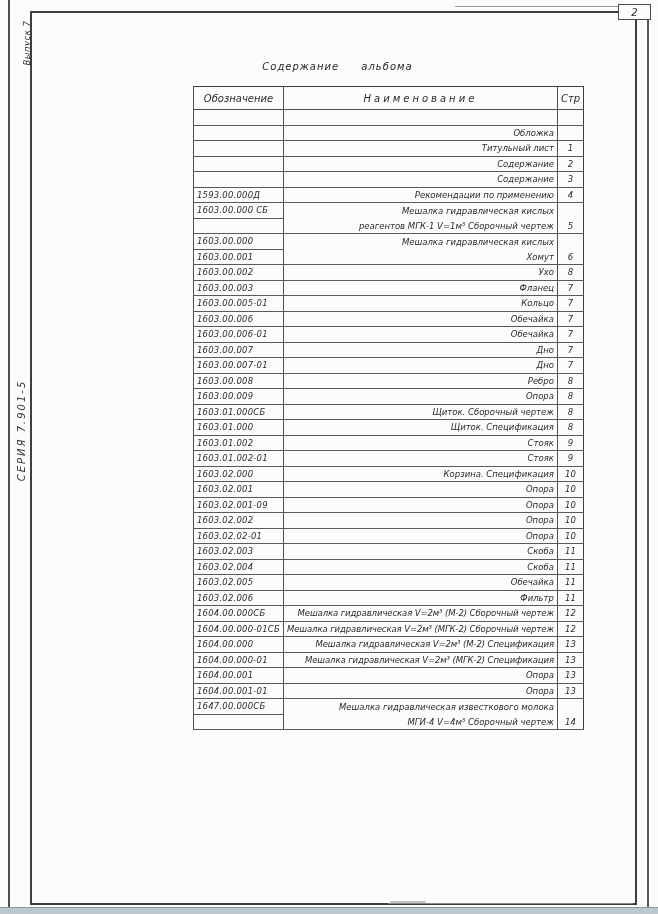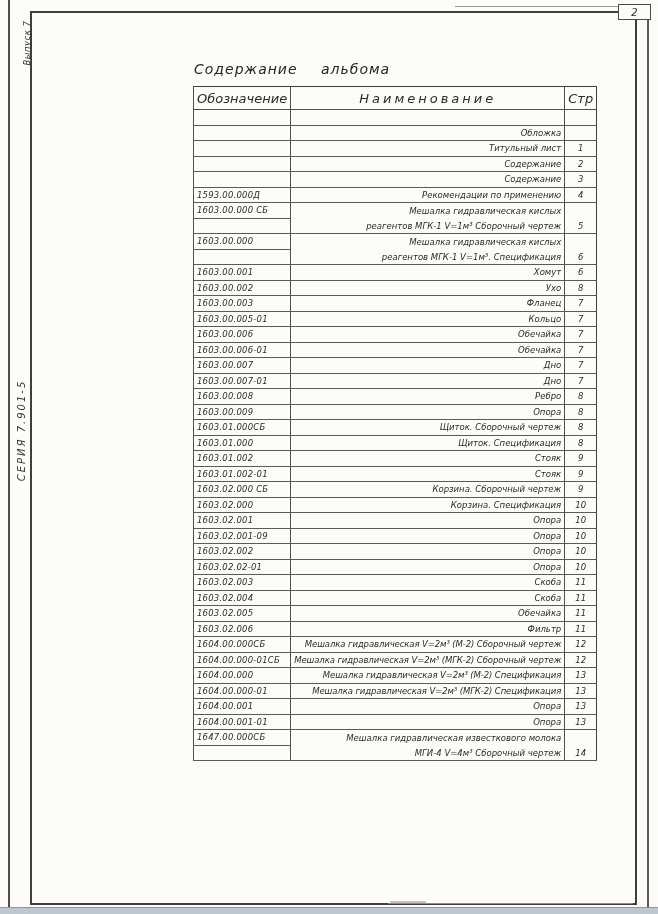--- a/index.html
+++ b/index.html
@@ -32,8 +32,8 @@
   .seriya{left:-34px;top:424px;width:112px;height:13px;font-size:10px;letter-spacing:2px;}
   
   .title{
-    position:absolute;left:194px;top:61px;width:287px;
-    font-style:italic;font-size:14px;letter-spacing:1px;word-spacing:18px;color:#262626;
+    position:absolute;left:194px;top:61px;width:287px;text-align:center;
+    font-style:italic;font-size:10px;letter-spacing:1px;word-spacing:18px;color:#262626;
   }
   
   table.contents{

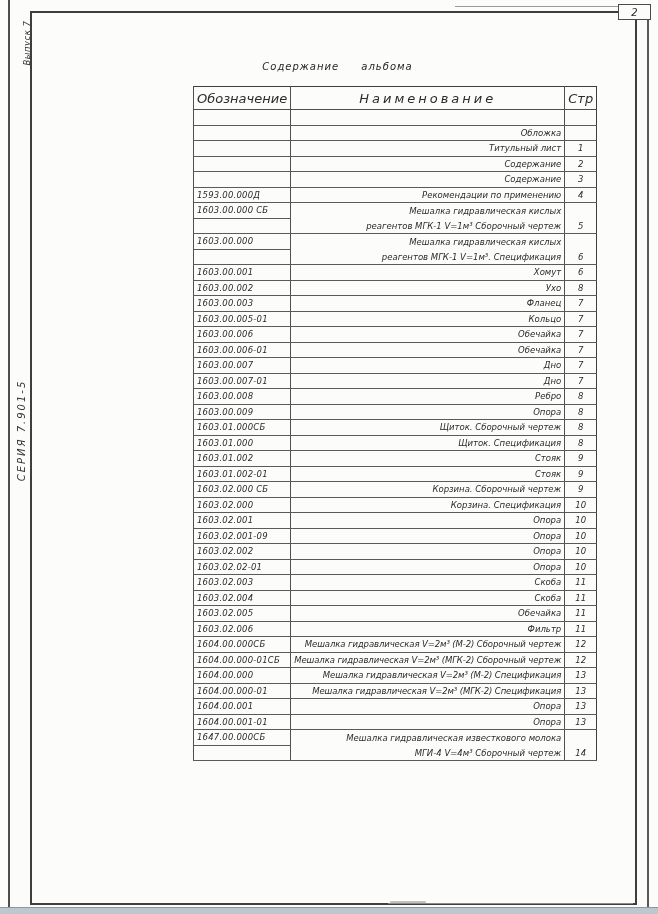--- a/index.html
+++ b/index.html
@@ -46,7 +46,7 @@
     white-space:nowrap;overflow:hidden;color:var(--ink);
   }
   .contents thead tr{height:23px;}
-  .contents thead th{border-bottom:1px solid var(--line);font-weight:normal;font-size:13px;text-align:center;}
+  .contents thead th{border-bottom:1px solid var(--line);font-weight:normal;font-size:10px;text-align:center;}
   .th-name{letter-spacing:3px;}
   .contents tbody tr{height:15.5px;}
   .contents tbody td{border-bottom:1px solid #5a5a5a;font-size:8.5px;}

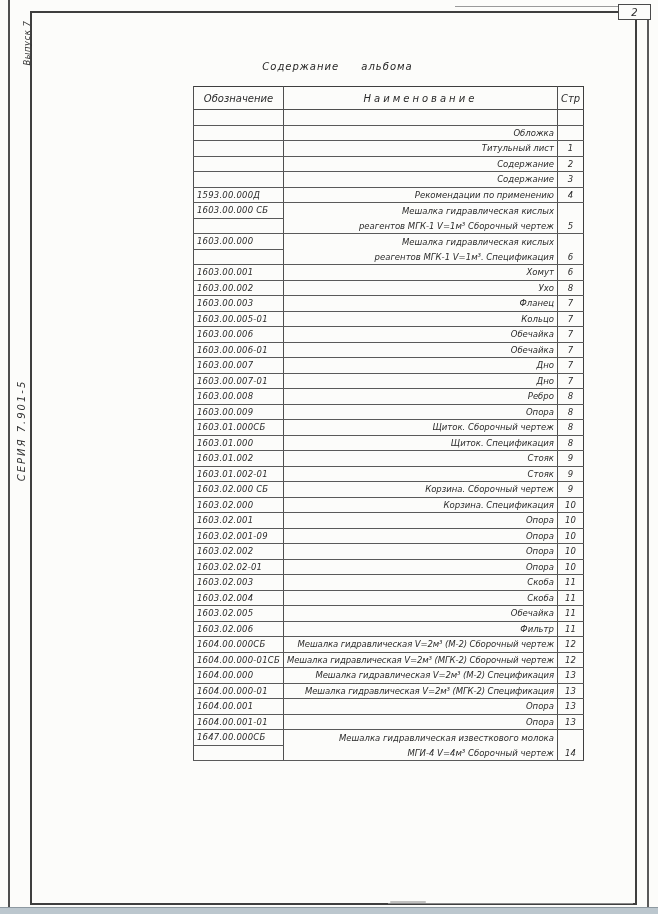--- a/index.html
+++ b/index.html
@@ -140,11 +140,6 @@
           <td class="c-page no-b"></td>
         </tr>
         <tr>
-          <td class="c-des"></td>
-          <td class="c-name">реагентов МГК-1 V=1м³. Спецификация</td>
-          <td class="c-page">6</td>
-        </tr>
-        <tr>
           <td class="c-des">1603.00.001</td>
           <td class="c-name">Хомут</td>
           <td class="c-page">6</td>

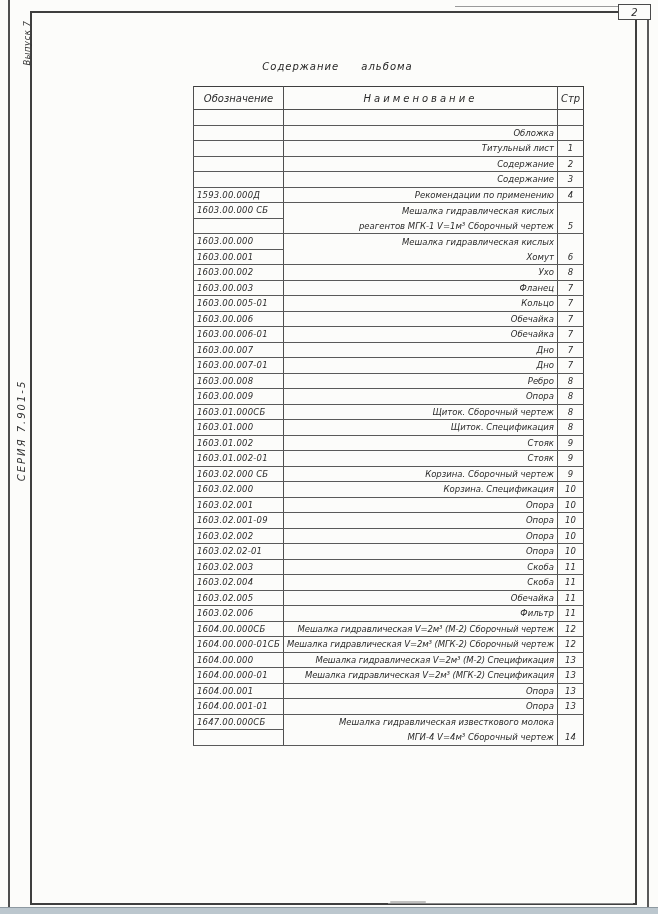--- a/index.html
+++ b/index.html
@@ -210,11 +210,6 @@
           <td class="c-page">9</td>
         </tr>
         <tr>
-          <td class="c-des">1603.02.000 СБ</td>
-          <td class="c-name">Корзина. Сборочный чертеж</td>
-          <td class="c-page">9</td>
-        </tr>
-        <tr>
           <td class="c-des">1603.02.000</td>
           <td class="c-name">Корзина. Спецификация</td>
           <td class="c-page">10</td>

